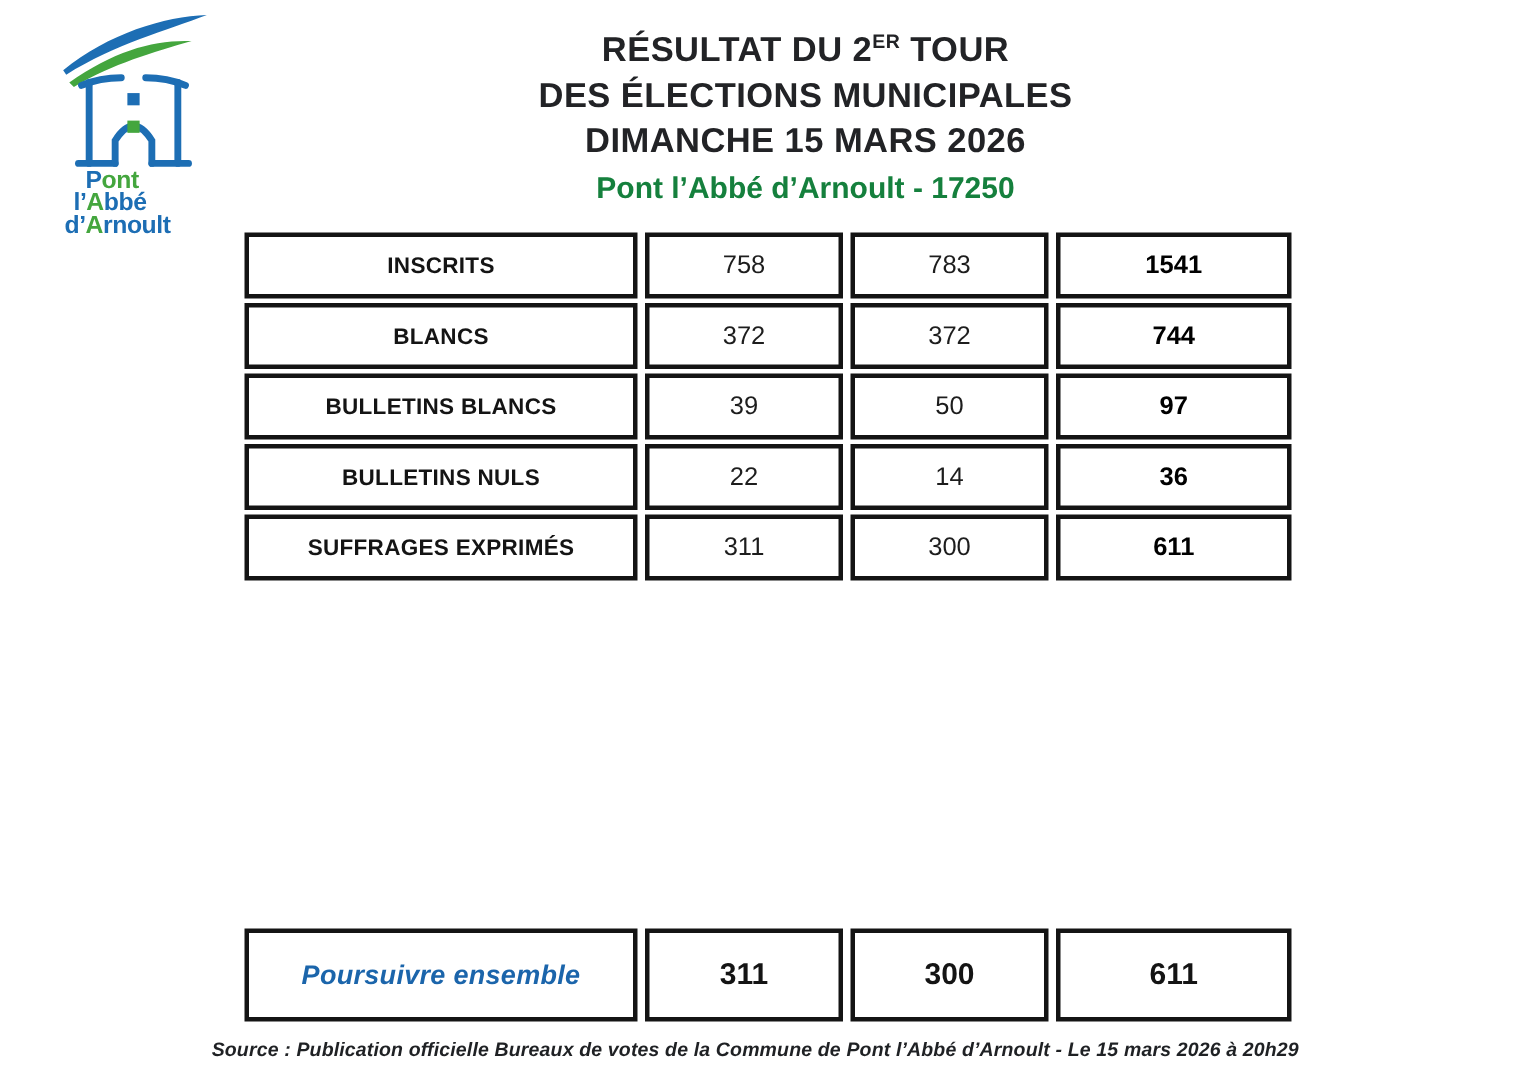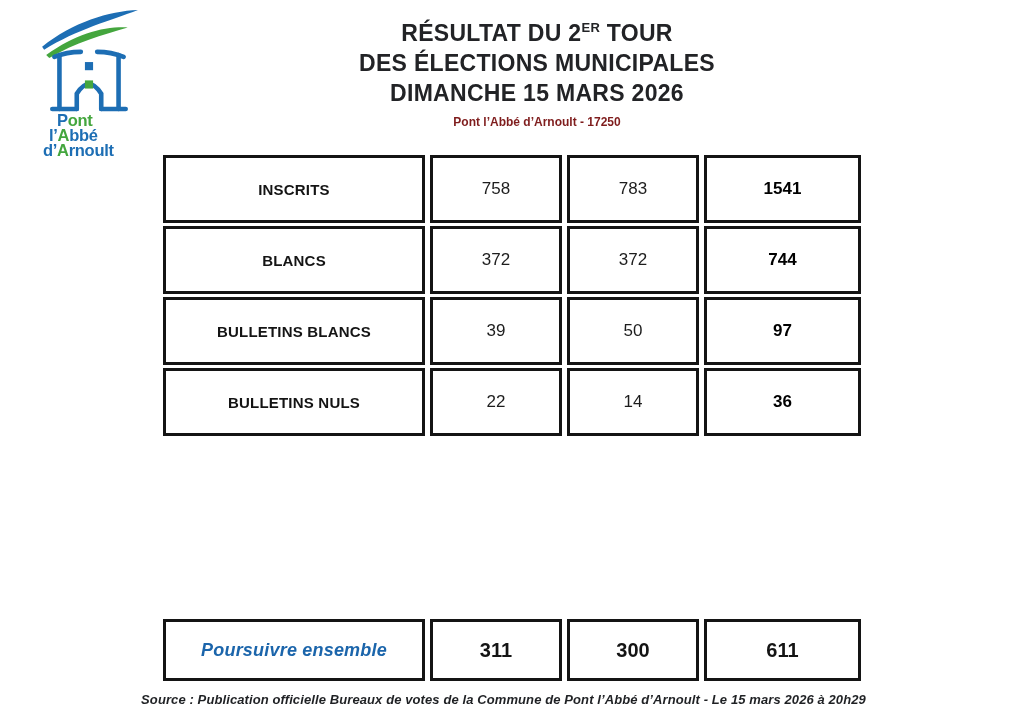--- a/index.html
+++ b/index.html
@@ -24,7 +24,7 @@
   .titles { position:absolute; left:50px; right:0; top:13px; text-align:center; }
   .title-line { font-size:23px; font-weight:bold; line-height:30px; color:#222326; letter-spacing:0.3px; }
   .title-line sup { font-size:13px; }
-  .subtitle { margin-top:7px; font-size:12px; font-weight:bold; color:#7f1d1d; }
+  .subtitle { margin-top:7px; font-size:20px; font-weight:bold; color:#15803d; }
 
   
   table.tbl {

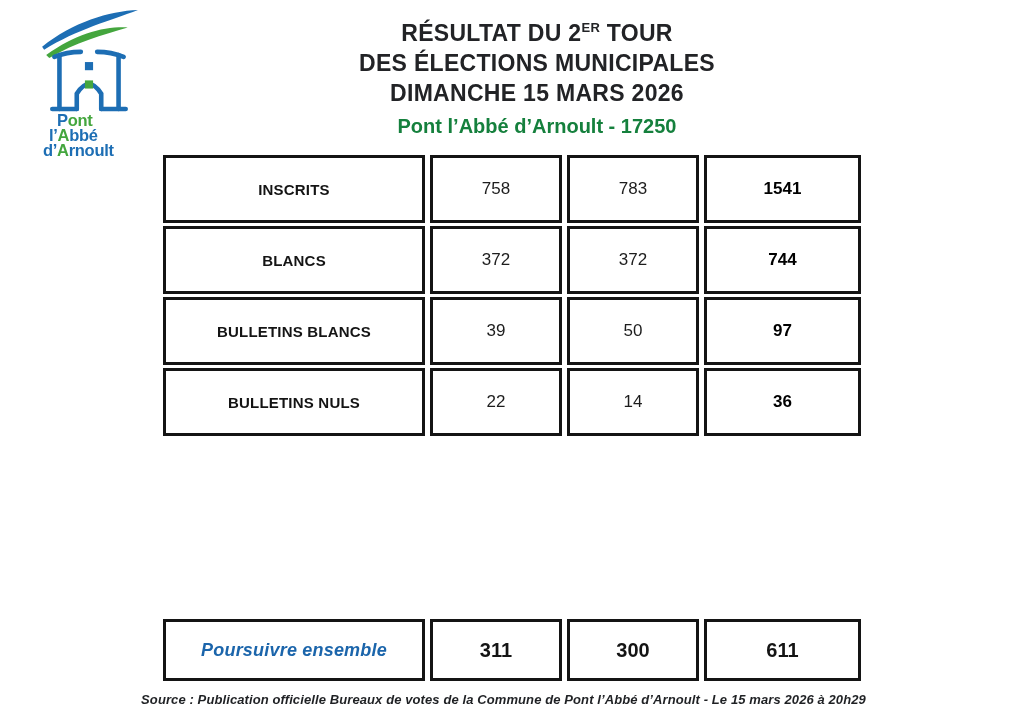--- a/index.html
+++ b/index.html
@@ -39,7 +39,7 @@
   col.c0 { width:262px; } col.c1 { width:132px; } col.c2 { width:132px; } col.c3 { width:157px; }
 
   .hdr-row td  { height:64px; }
-  .data-row td { height:68px; }
+  .data-row td { height:44px; }
   .cell-empty  { background:#f6eeee !important; }
   .col-hdr       { font-size:20px; font-weight:bold; color:#141414; }
   .col-hdr-total { font-size:22px; letter-spacing:0.5px; }

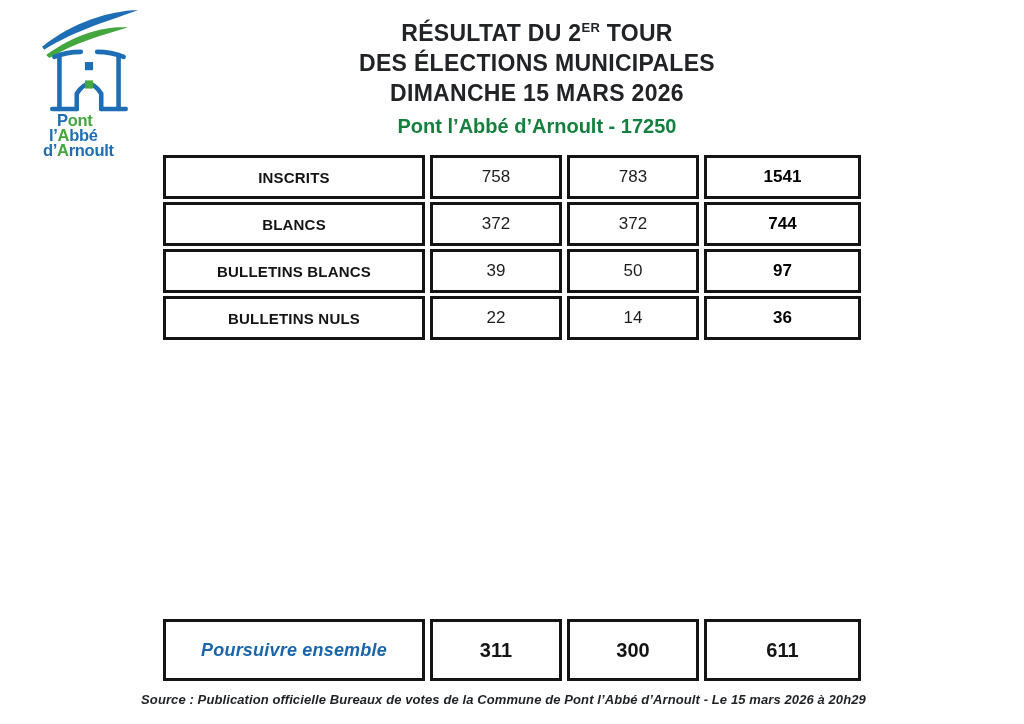--- a/index.html
+++ b/index.html
@@ -128,6 +128,12 @@
       <td class="val">14</td>
       <td class="val-total">36</td>
     </tr>
+    <tr class="data-row">
+      <td class="row-label">SUFFRAGES EXPRIMÉS</td>
+      <td class="val">311</td>
+      <td class="val">300</td>
+      <td class="val-total">611</td>
+    </tr>
   </tbody>
     </table>
 

